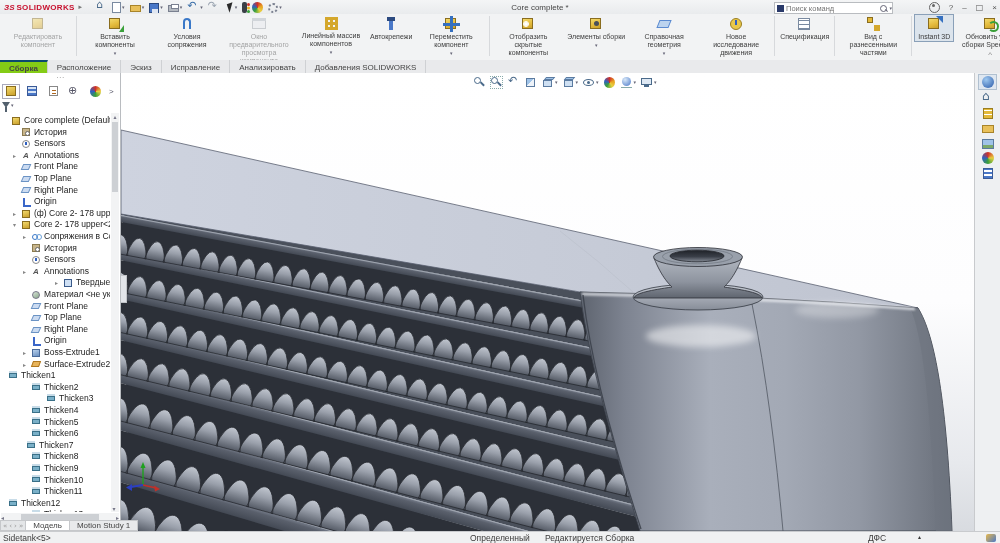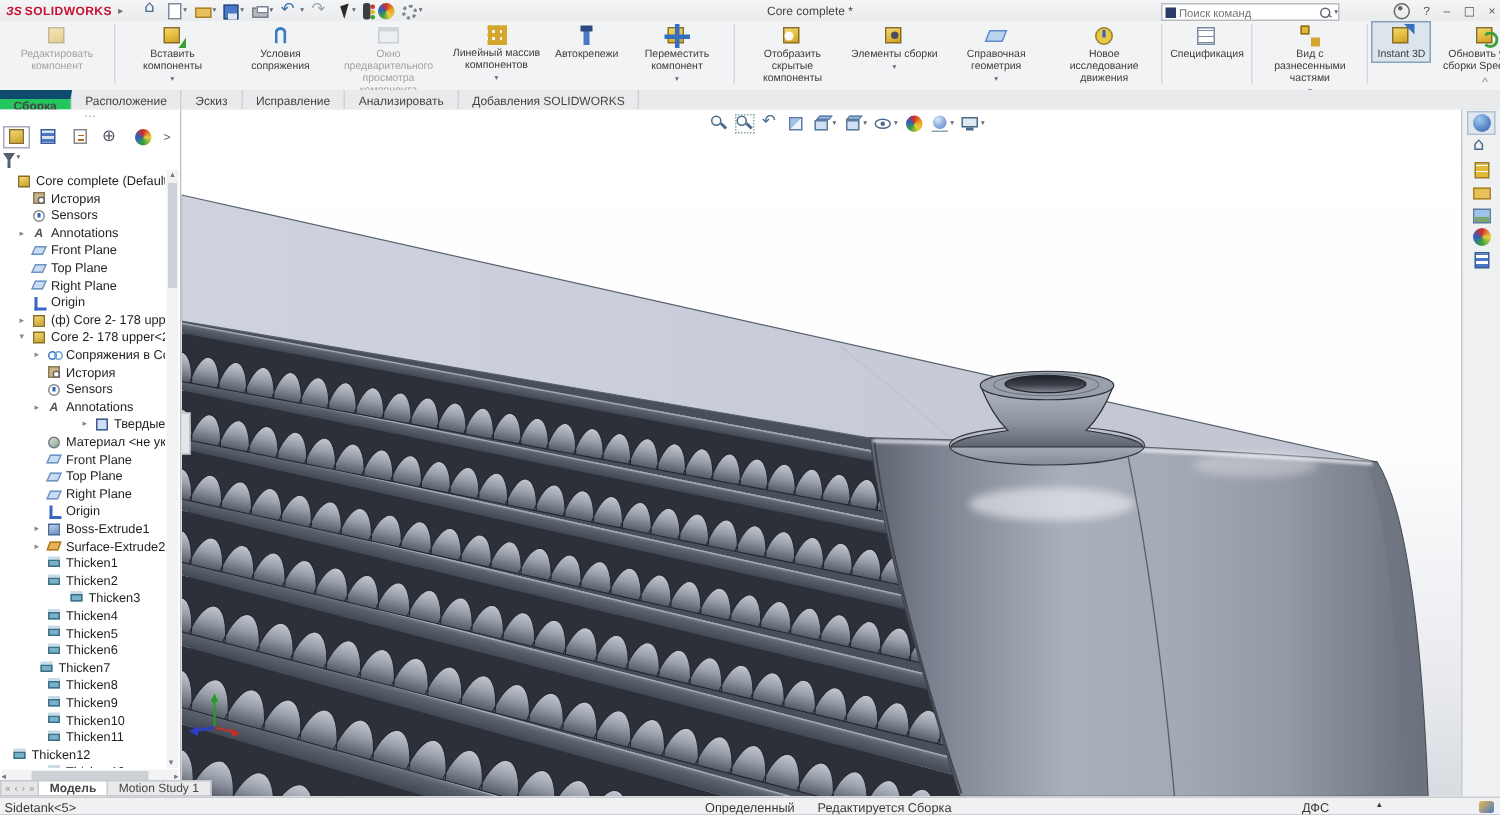--- a/index.html
+++ b/index.html
@@ -38,7 +38,7 @@
   
   #ctabs{position:absolute;left:0;top:60px;width:1000px;height:13px;background:#e9eaec;border-bottom:1px solid #cfd1d4;display:flex;align-items:stretch;font-size:8px;}
   .ctab{padding:1px 9px 0 9px;border-right:1px solid #cfd1d4;color:#444;display:flex;align-items:center;}
-  .ctab.active{background:#22c55e;font-weight:bold;border-top:6px solid #0c4a6e;}
+  .ctab.active{background:#84cc16;font-weight:bold;border-top:2px solid #0c4a6e;}
   
   #main{position:absolute;left:0;top:73px;width:1000px;height:458px;}
   

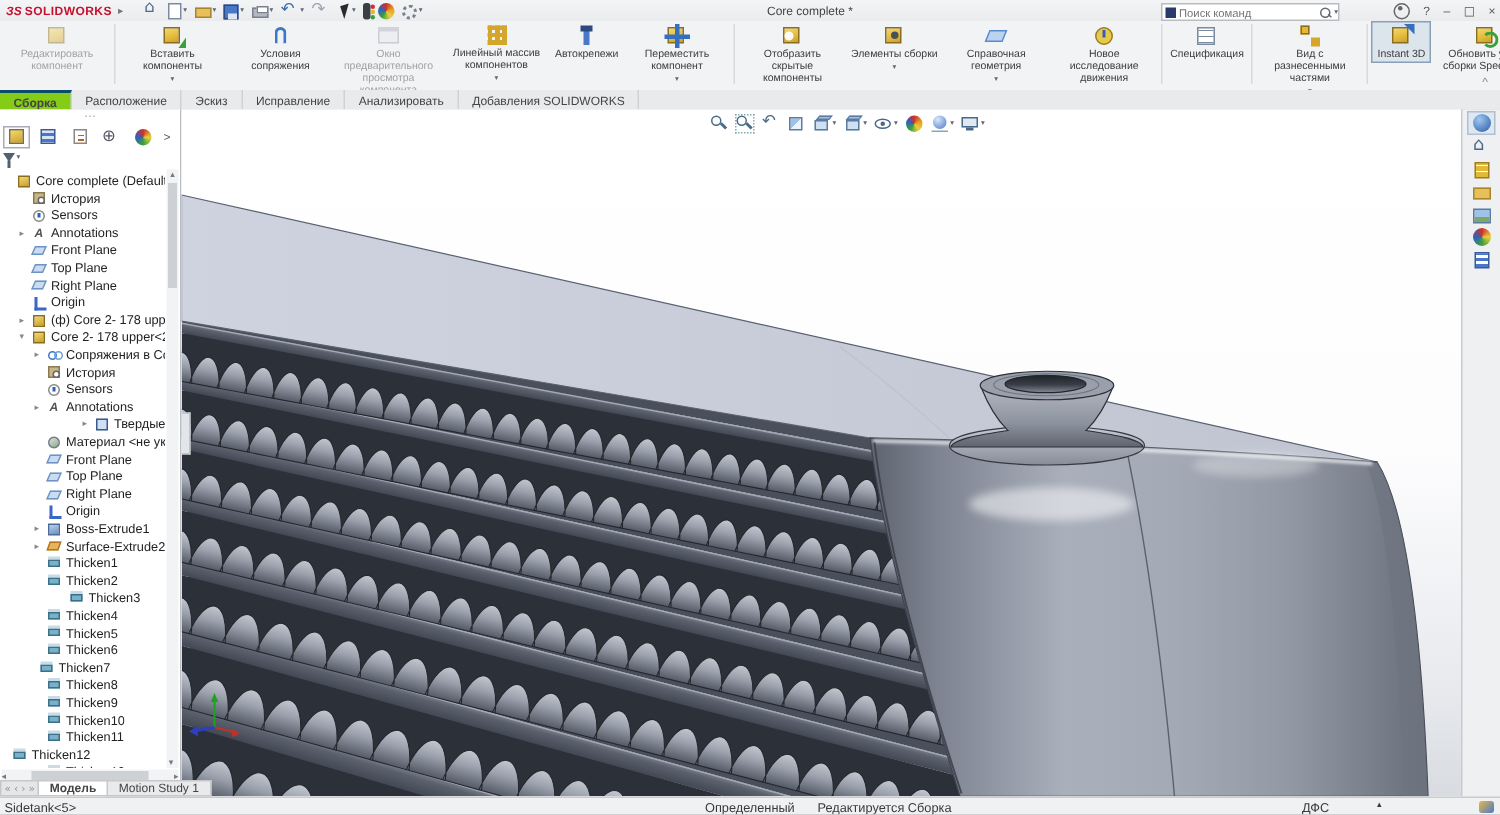--- a/index.html
+++ b/index.html
@@ -463,7 +463,7 @@
             <i class="ti ti-surface"></i>
             <span class="tlabel">Surface-Extrude2</span>
           </div>
-          <div class="trow" style="top: 257.2px; padding-left: 23px;">
+          <div class="trow" style="top: 257.2px; ">
             <span class="tarrow"></span>
             <i class="ti ti-thicken"></i>
             <span class="tlabel">Thicken1</span>

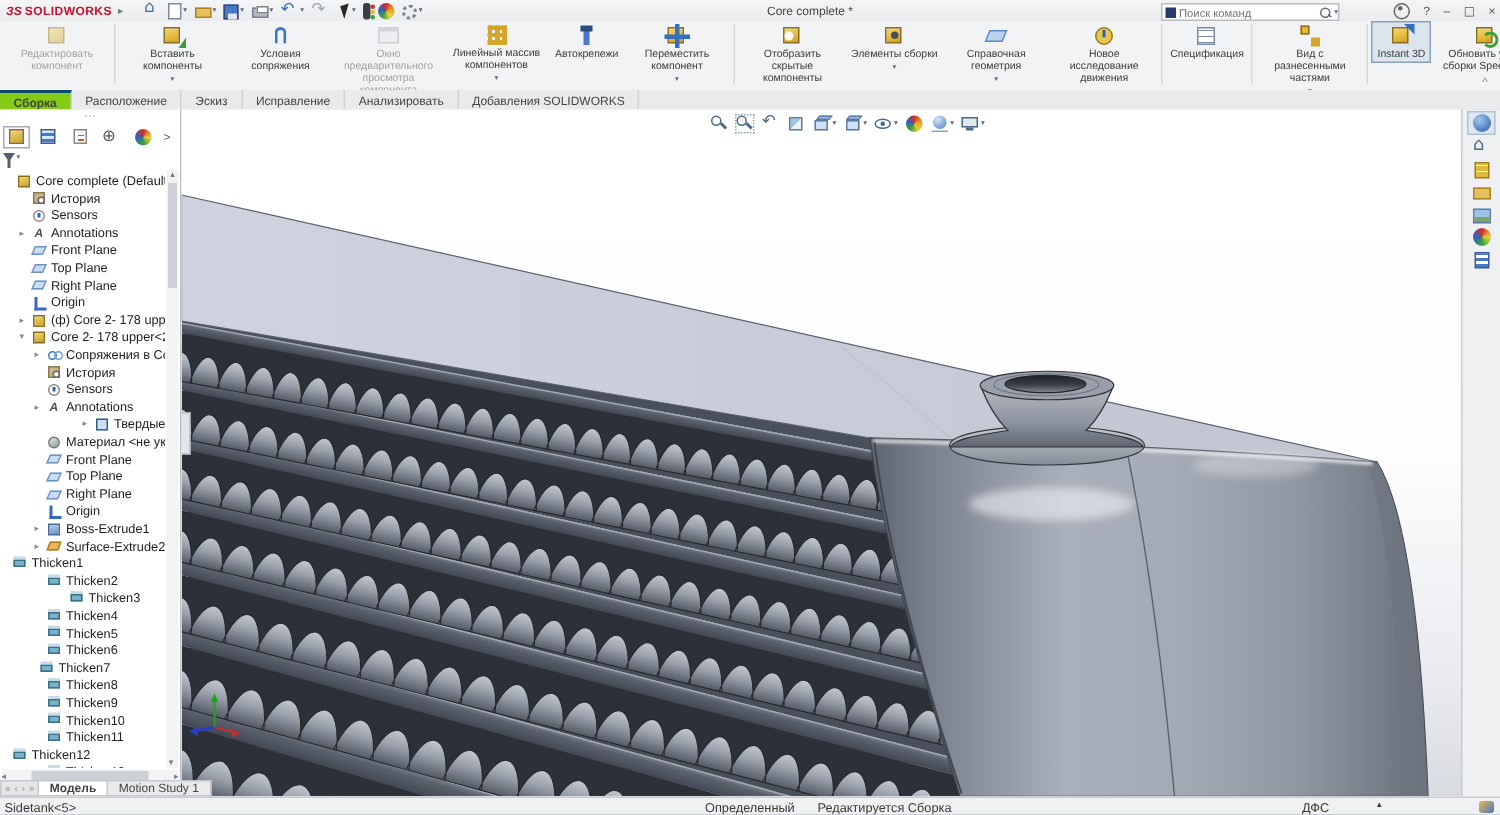--- a/index.html
+++ b/index.html
@@ -71,7 +71,7 @@
   #bottom-tabs{position:absolute;left:0;top:447px;height:11px;display:flex;align-items:stretch;z-index:6;font-size:8px;}
   #bt-nav{display:flex;align-items:center;background:#e4e6e8;border:1px solid #c6c8cb;padding:0 2px;gap:2px;color:#999;font-size:7px;}
   .btab{display:flex;align-items:center;padding:0 7px;background:#e9eaec;border:1px solid #c6c8cb;border-left:none;color:#444;}
-  .btab.active{background:#fff;font-weight:bold;}
+  .btab.active{background:#fff;font-weight:normal;}
   
   #task-pane{position:absolute;left:974px;top:0;width:26px;height:458px;background:#eef0f2;border-left:1px solid #c8cacd;box-sizing:border-box;}
   .tp-btn{width:17px;height:14px;margin:1px auto 0 auto;display:flex;align-items:center;justify-content:center;}

